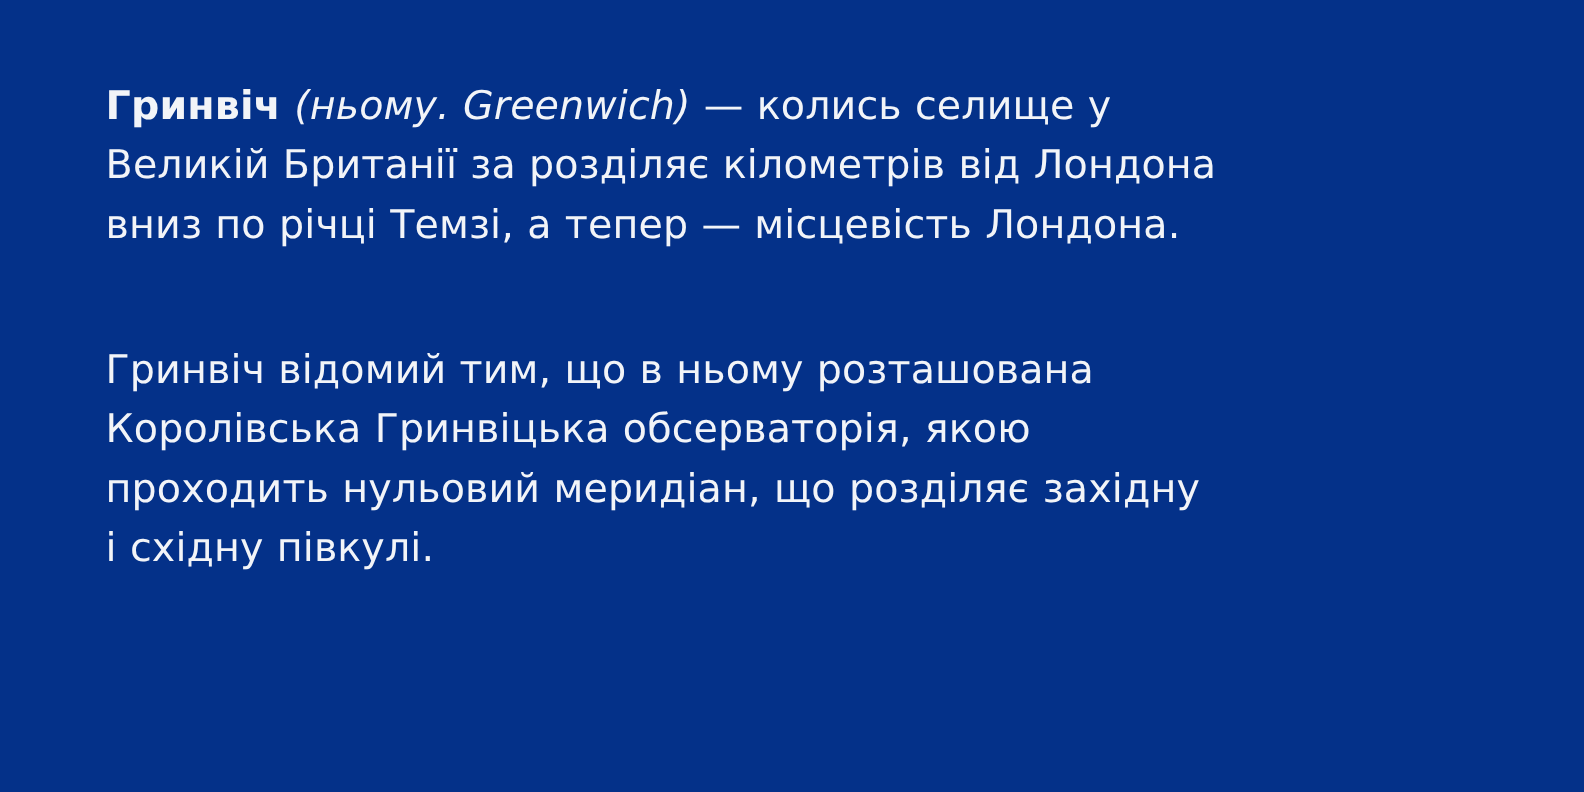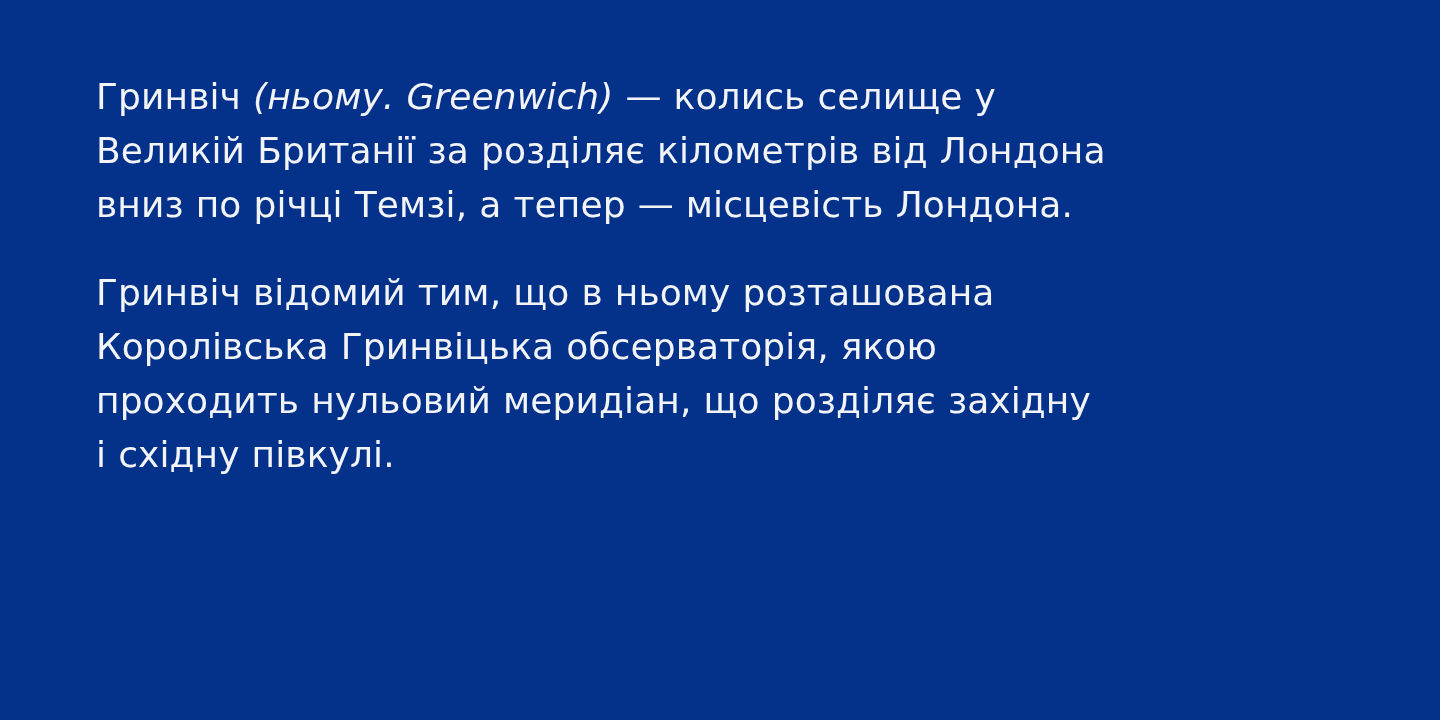--- a/index.html
+++ b/index.html
@@ -47,7 +47,7 @@
   }
 
   .term-bold {
-    font-weight: 400;
+    font-weight: 700;
   }
 
   .term-italic {

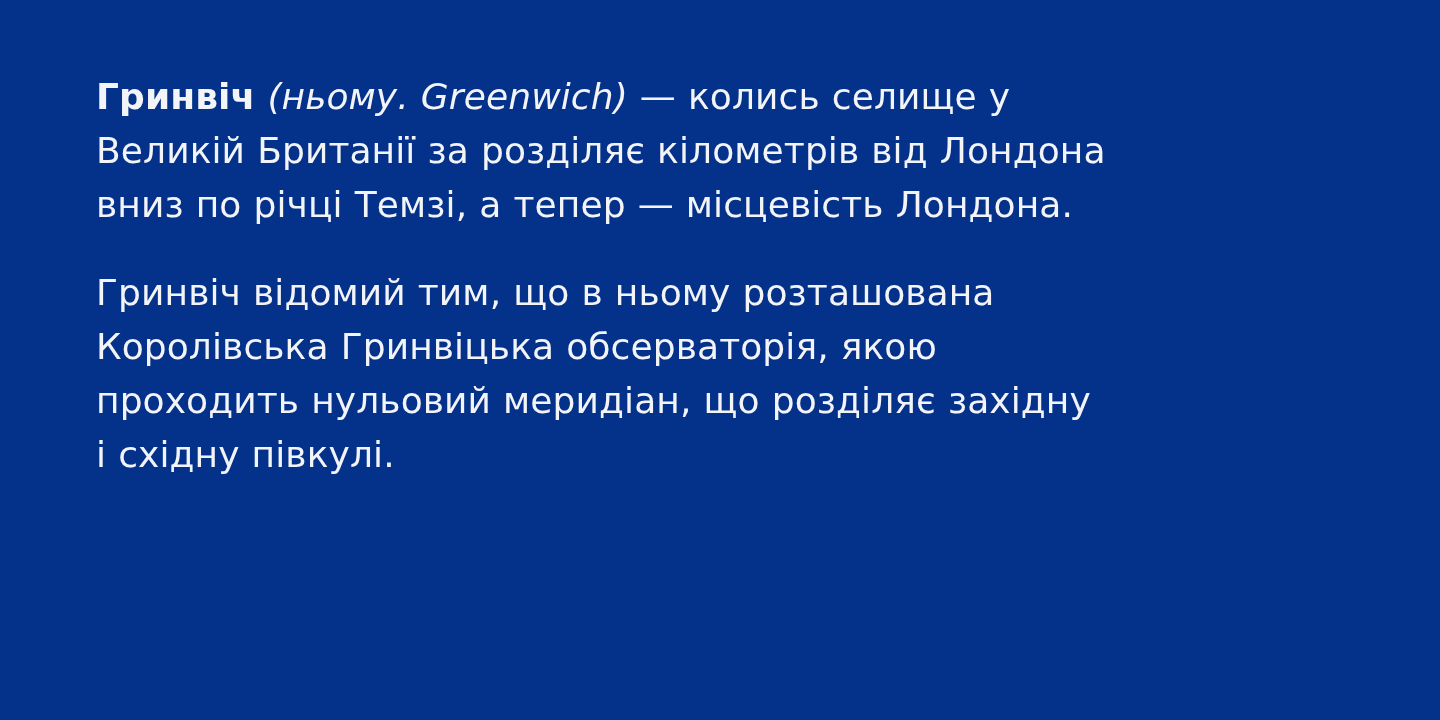--- a/index.html
+++ b/index.html
@@ -43,7 +43,7 @@
   }
 
   .paragraph + .paragraph {
-    margin-top: 34px;
+    margin-top: 78px;
   }
 
   .term-bold {

